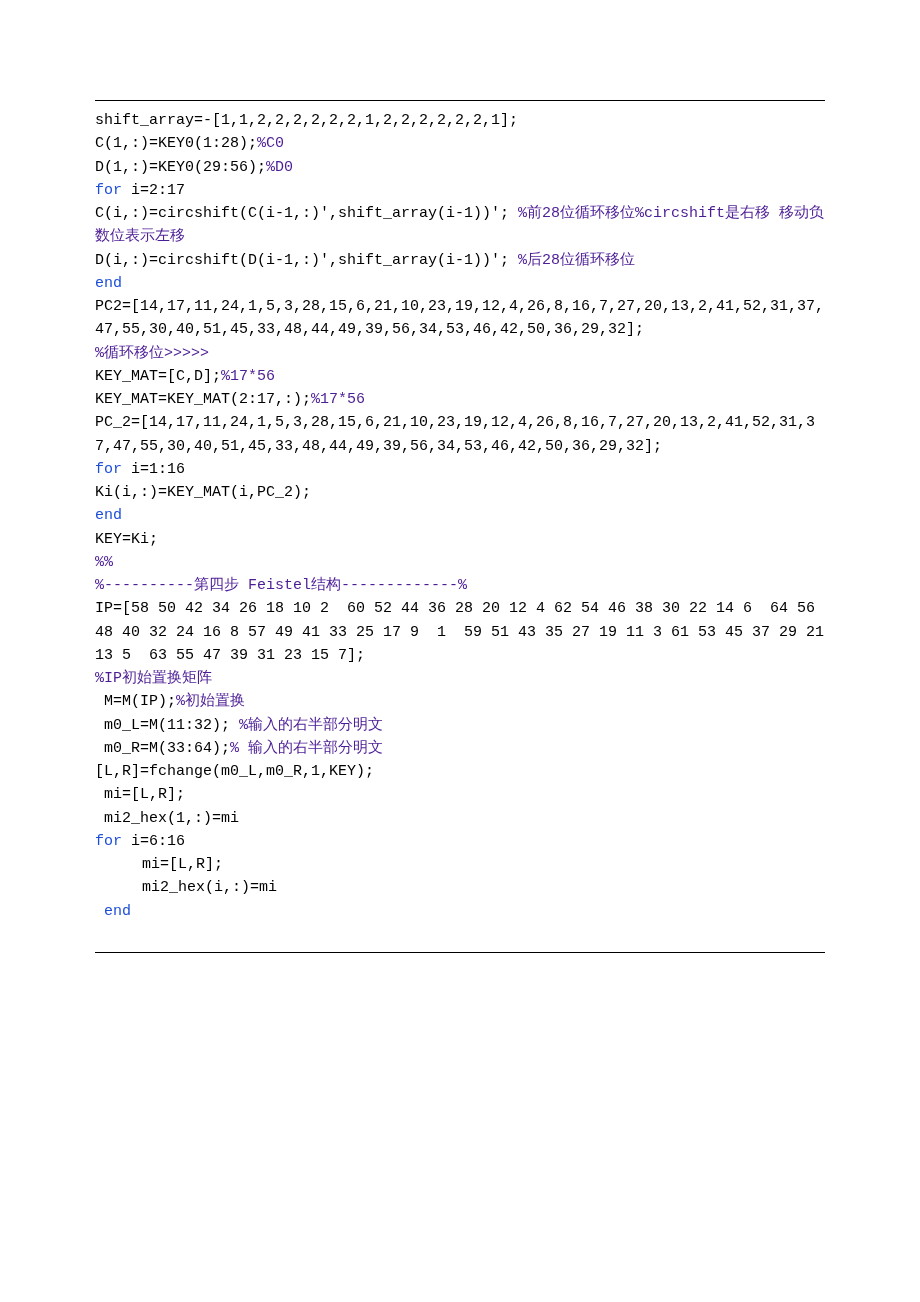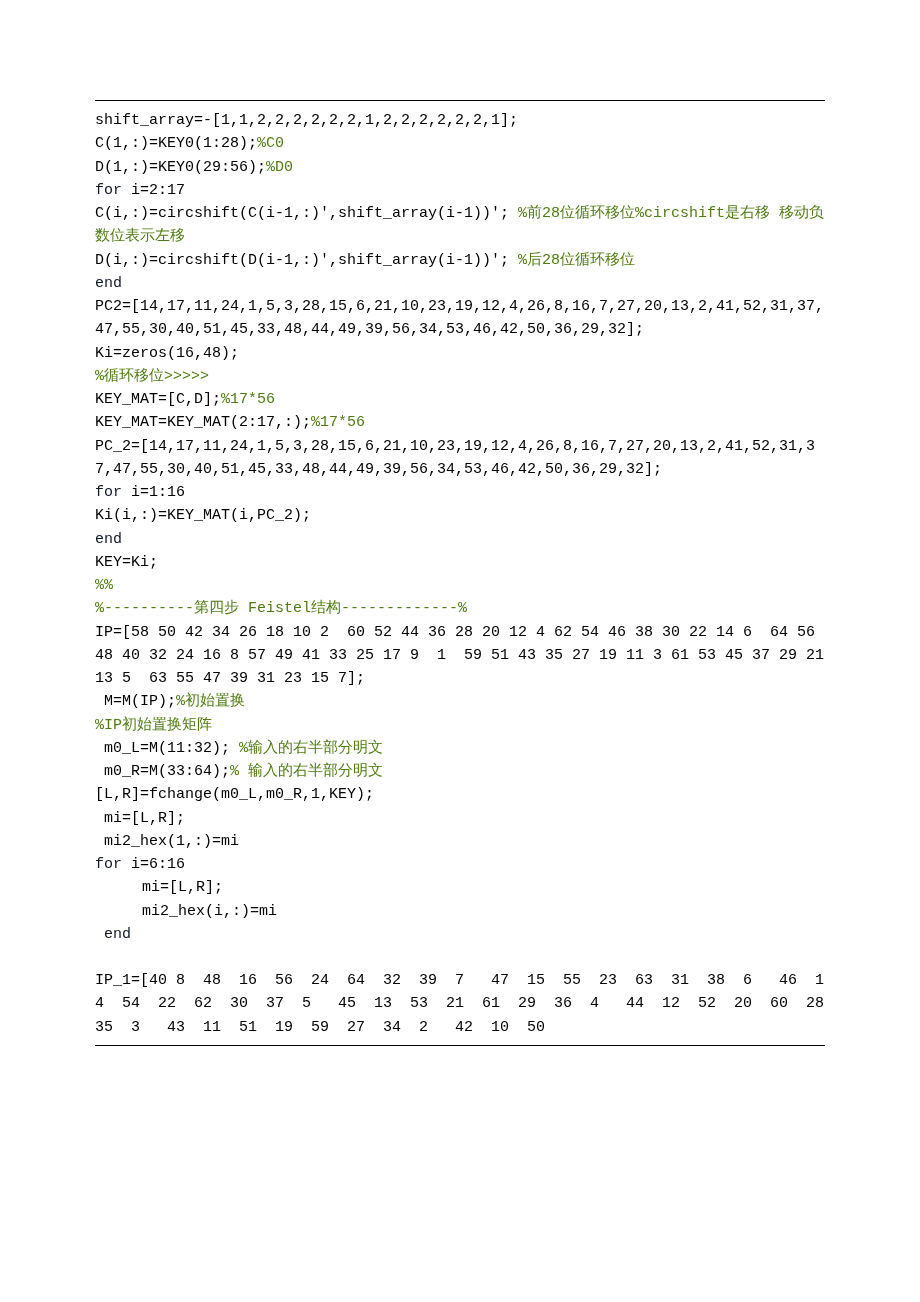--- a/index.html
+++ b/index.html
@@ -29,7 +29,7 @@
   }
   .line { white-space: pre-wrap; word-break: break-all; }
   .k { color: #0f172a; } 
-  .c { color: #4d7c0f; } 
+  .c { color: #4c1d95; } 
   .indent1 { padding-left: 38px; }
   .indent05 { padding-left: 9px; }
   .spacer { height: 23px; }

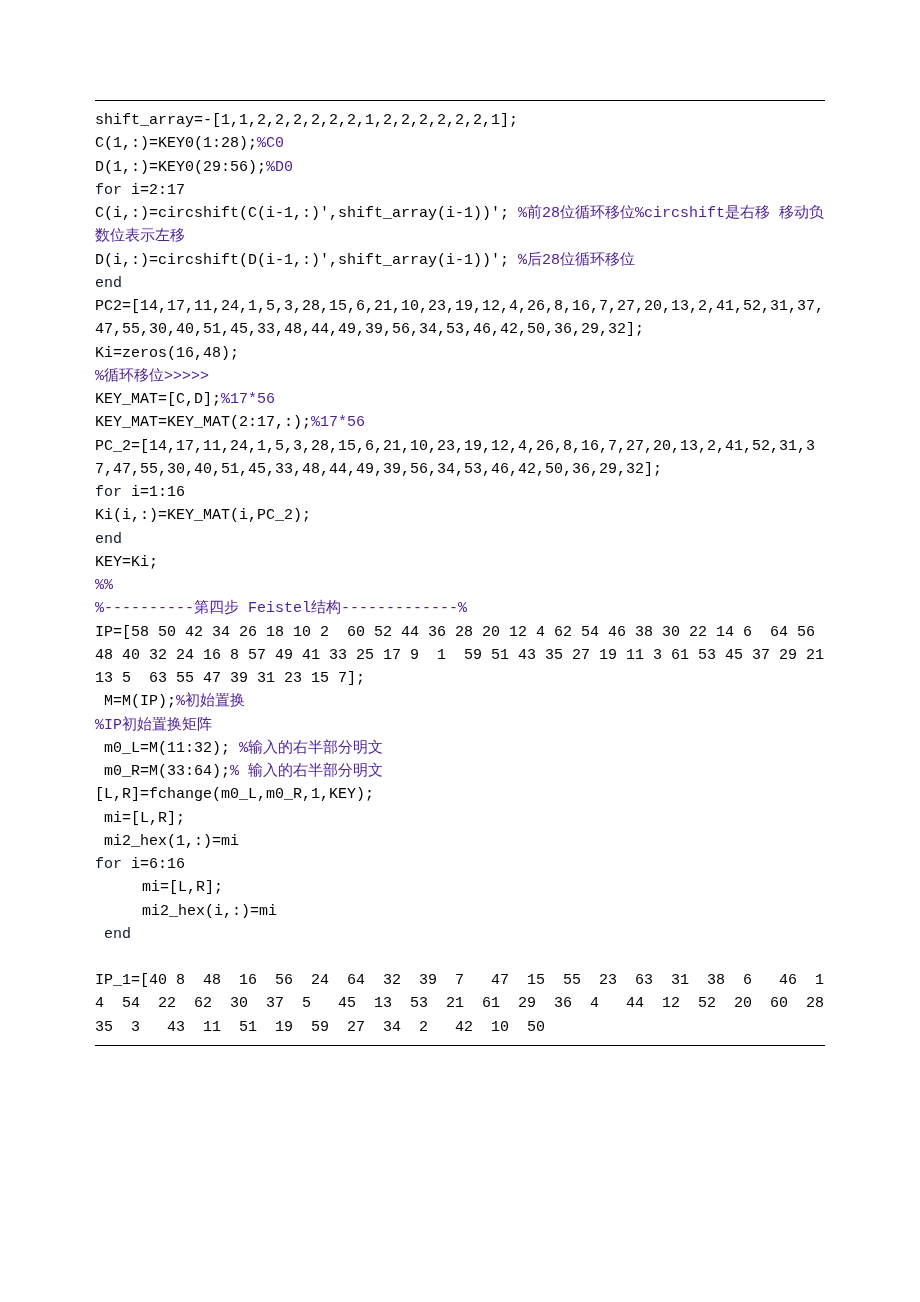--- a/index.html
+++ b/index.html
@@ -28,7 +28,7 @@
     margin: 6px 0 0 0;
   }
   .line { white-space: pre-wrap; word-break: break-all; }
-  .k { color: #0f172a; } 
+  .k { color: #1d4ed8; } 
   .c { color: #4c1d95; } 
   .indent1 { padding-left: 38px; }
   .indent05 { padding-left: 9px; }

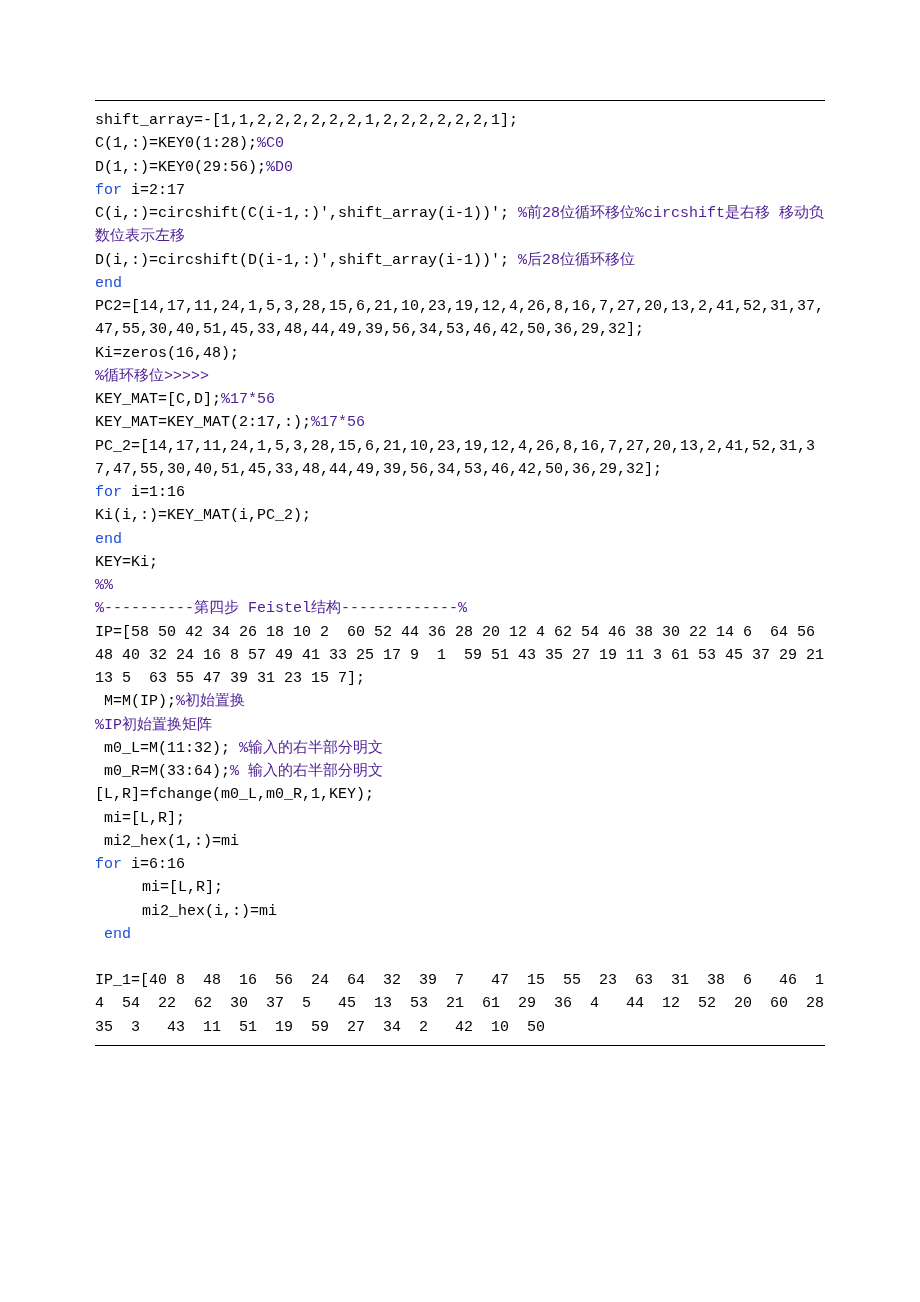--- a/index.html
+++ b/index.html
@@ -48,7 +48,6 @@
       <div class="line"><span>D(i,:)=circshift(D(i-1,:)',shift_array(i-1))'; </span><span class="c">%后28位循环移位</span></div>
       <div class="line"><span class="k">end</span></div>
       <div class="line"><span>PC2=[14,17,11,24,1,5,3,28,15,6,21,10,23,19,12,4,26,8,16,7,27,20,13,2,41,52,31,37,47,55,30,40,51,45,33,48,44,49,39,56,34,53,46,42,50,36,29,32];</span></div>
-      <div class="line"><span>Ki=zeros(16,48);</span></div>
       <div class="line"><span class="c">%循环移位&gt;&gt;&gt;&gt;&gt;</span></div>
       <div class="line"><span>KEY_MAT=[C,D];</span><span class="c">%17*56</span></div>
       <div class="line"><span>KEY_MAT=KEY_MAT(2:17,:);</span><span class="c">%17*56</span></div>

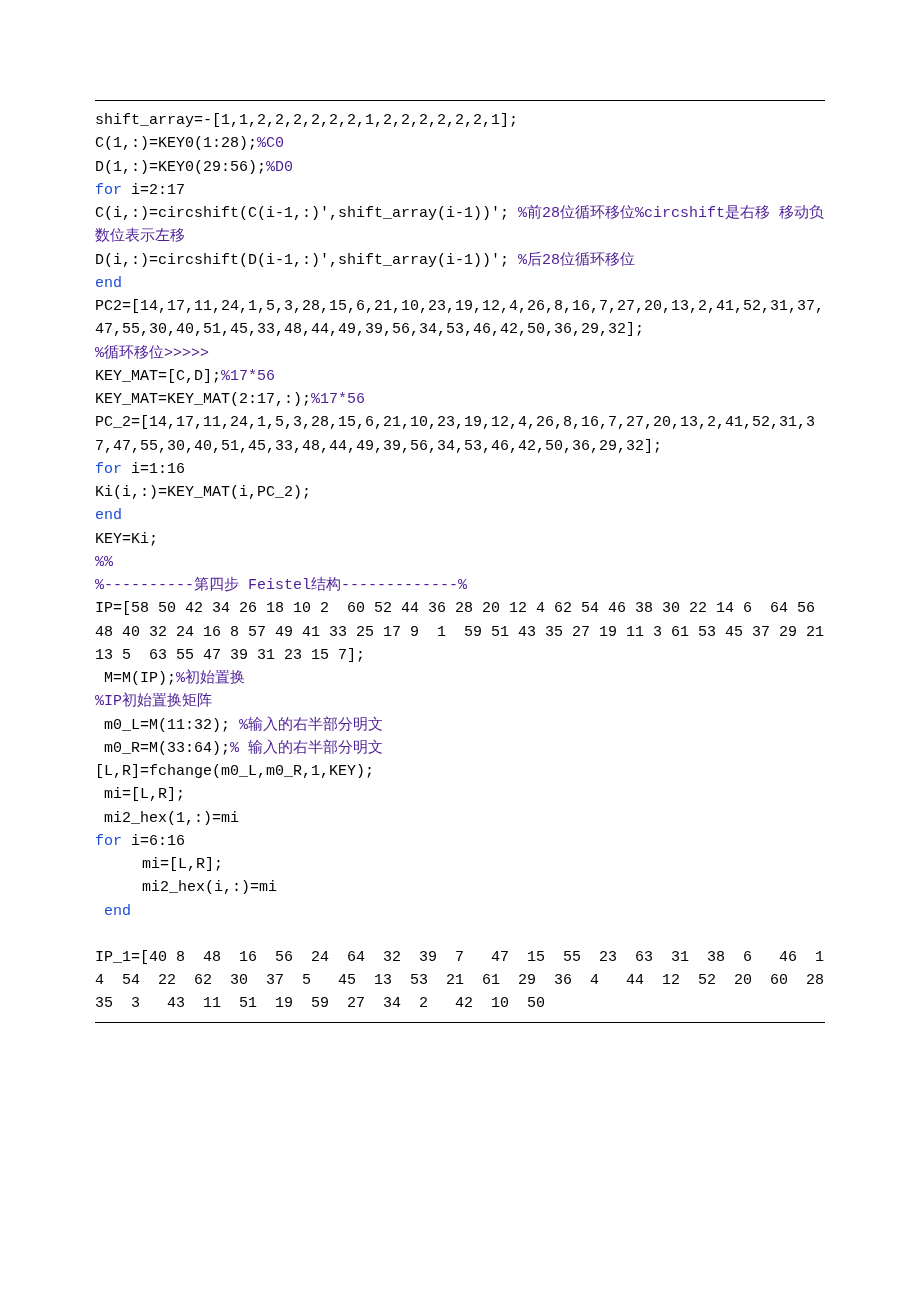--- a/index.html
+++ b/index.html
@@ -59,8 +59,8 @@
       <div class="line"><span class="c">%%</span></div>
       <div class="line"><span class="c">%----------第四步 Feistel结构-------------%</span></div>
       <div class="line"><span>IP=[58 50 42 34 26 18 10 2  60 52 44 36 28 20 12 4 62 54 46 38 30 22 14 6  64 56 48 40 32 24 16 8 57 49 41 33 25 17 9  1  59 51 43 35 27 19 11 3 61 53 45 37 29 21 13 5  63 55 47 39 31 23 15 7];</span></div>
+      <div class="line"><span class="c">%IP初始置换矩阵</span></div>
       <div class="line"><span> M=M(IP);</span><span class="c">%初始置换</span></div>
-      <div class="line"><span class="c">%IP初始置换矩阵</span></div>
       <div class="line"><span> m0_L=M(11:32); </span><span class="c">%输入的右半部分明文</span></div>
       <div class="line"><span> m0_R=M(33:64);</span><span class="c">% 输入的右半部分明文</span></div>
       <div class="line"><span>[L,R]=fchange(m0_L,m0_R,1,KEY);</span></div>

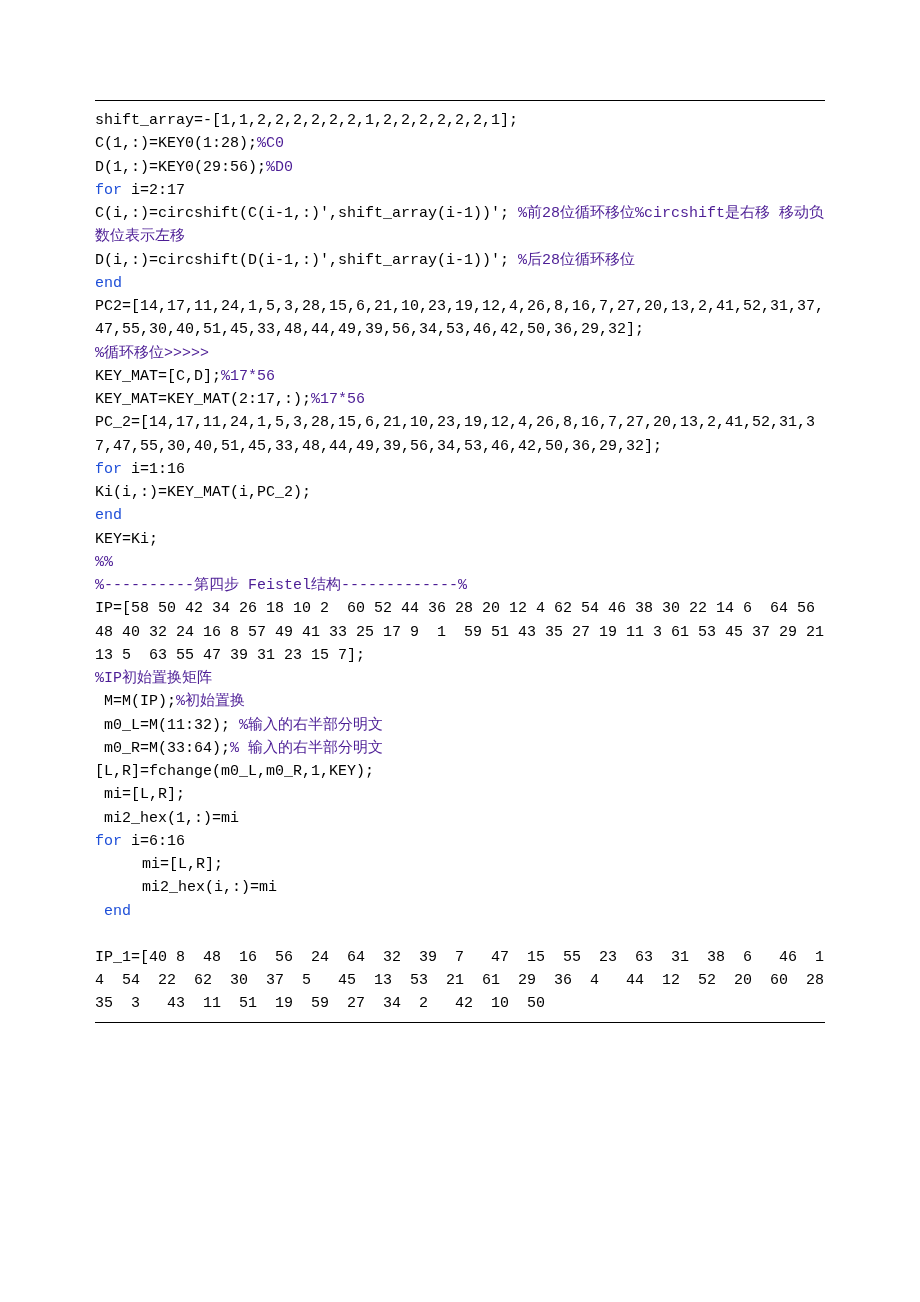--- a/index.html
+++ b/index.html
@@ -71,7 +71,6 @@
       <div class="line indent1"><span> mi2_hex(i,:)=mi</span></div>
       <div class="line indent05"><span class="k">end</span></div>
       <div class="spacer"></div>
-      <div class="line"><span>IP_1=[40 8  48  16  56  24  64  32  39  7   47  15  55  23  63  31  38  6   46  14  54  22  62  30  37  5   45  13  53  21  61  29  36  4   44  12  52  20  60  28  35  3   43  11  51  19  59  27  34  2   42  10  50  </span></div>
     </div>
   <hr class="bottom">
 </div>

